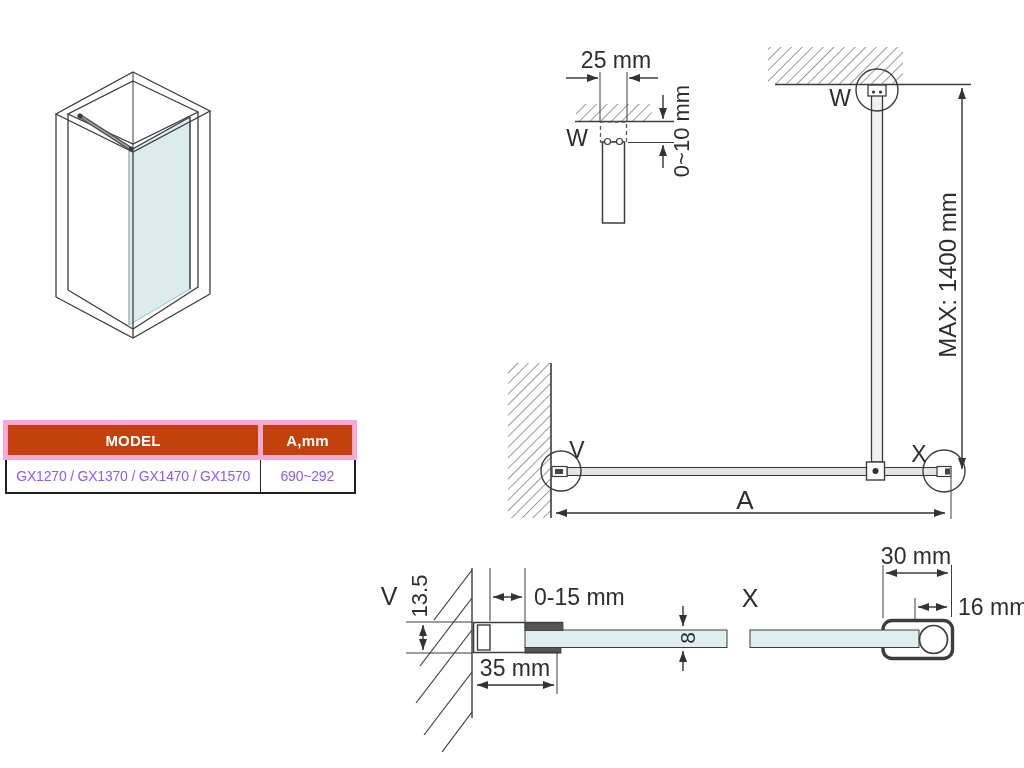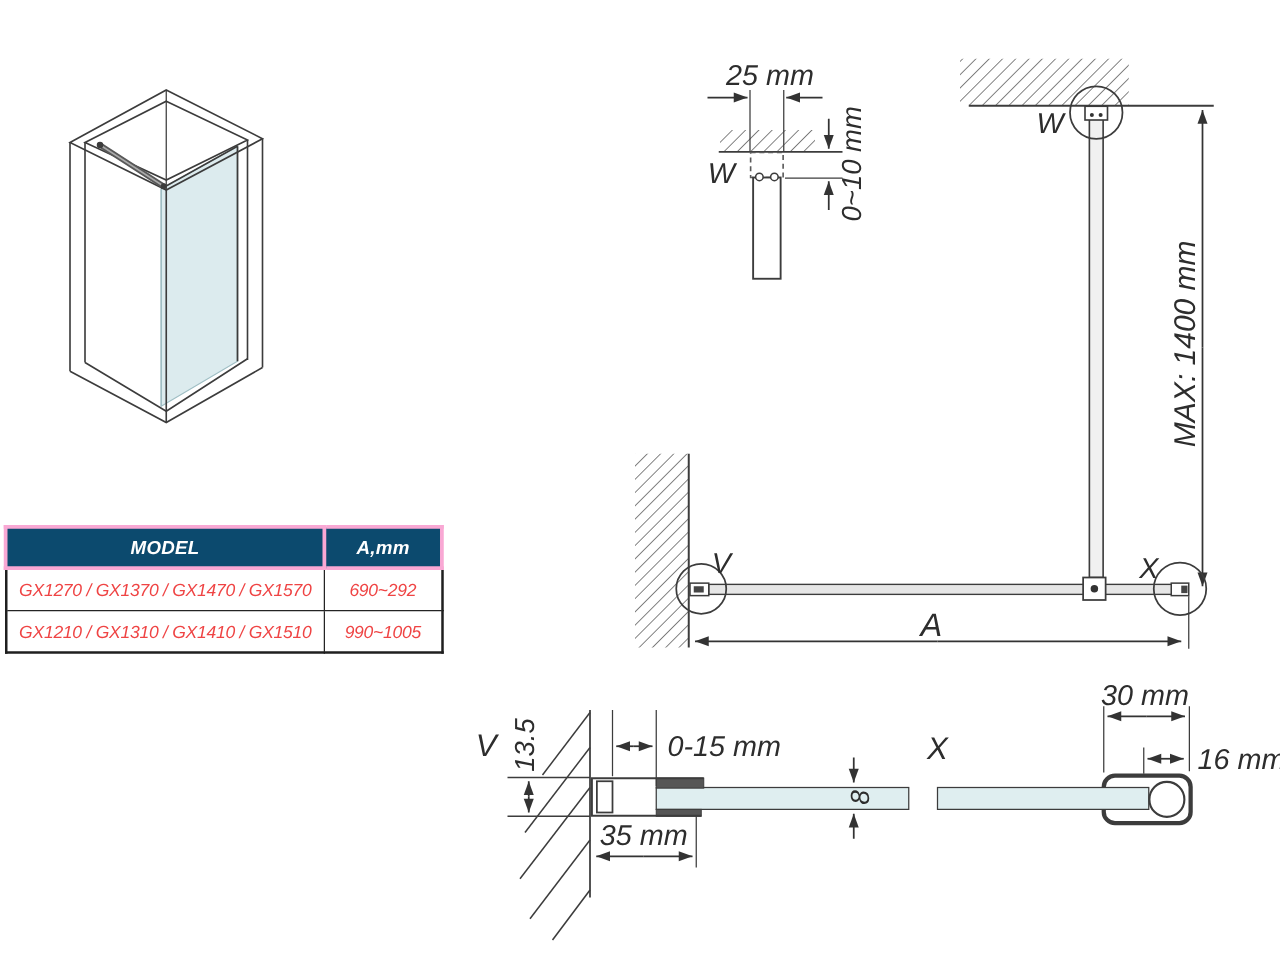--- a/index.html
+++ b/index.html
@@ -5,7 +5,7 @@
   html,body{margin:0;padding:0;background:#ffffff;}
   .canvas{
     position:relative;width:1024px;height:768px;background:#ffffff;
-    font-family:"Liberation Sans",sans-serif;overflow:hidden;font-style:italic;
+    font-family:"Liberation Sans",sans-serif;overflow:hidden;
   }
   .canvas svg{position:absolute;left:0;top:0;}
   svg text{

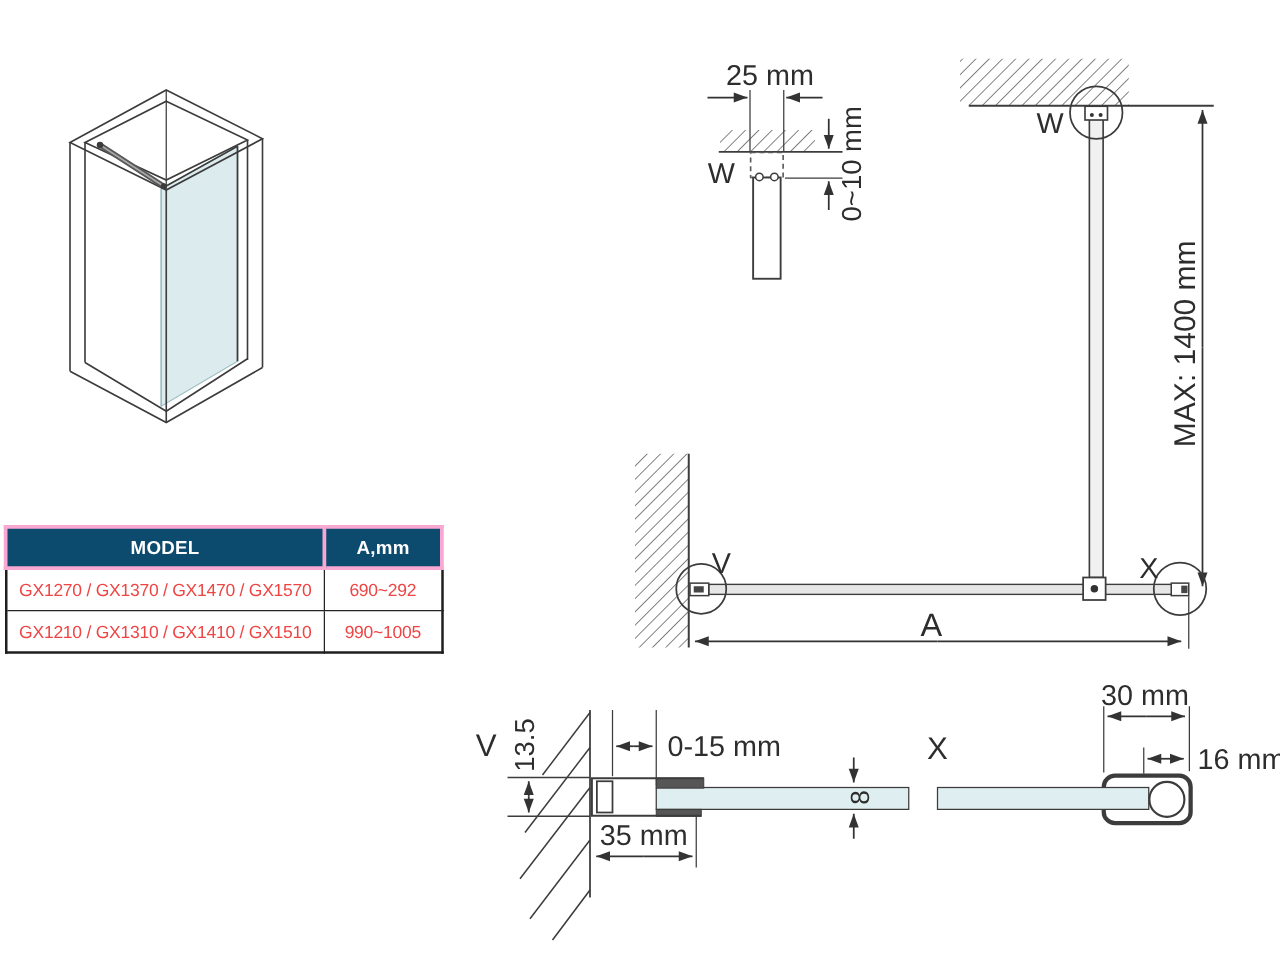--- a/index.html
+++ b/index.html
@@ -20,8 +20,8 @@
     border:2px solid #1f1f1f;
   }
   .spec-table th{
-    background:#0c4a6e;color:#ffffff;font-size:15px;font-weight:700;
-    height:28px;border:3px solid #f9a8d4;text-align:center;
+    background:#c2410c;color:#ffffff;font-size:15px;font-weight:700;
+    height:28px;border:5px solid #f9a8d4;text-align:center;
     letter-spacing:0.2px;
   }
   .spec-table td{

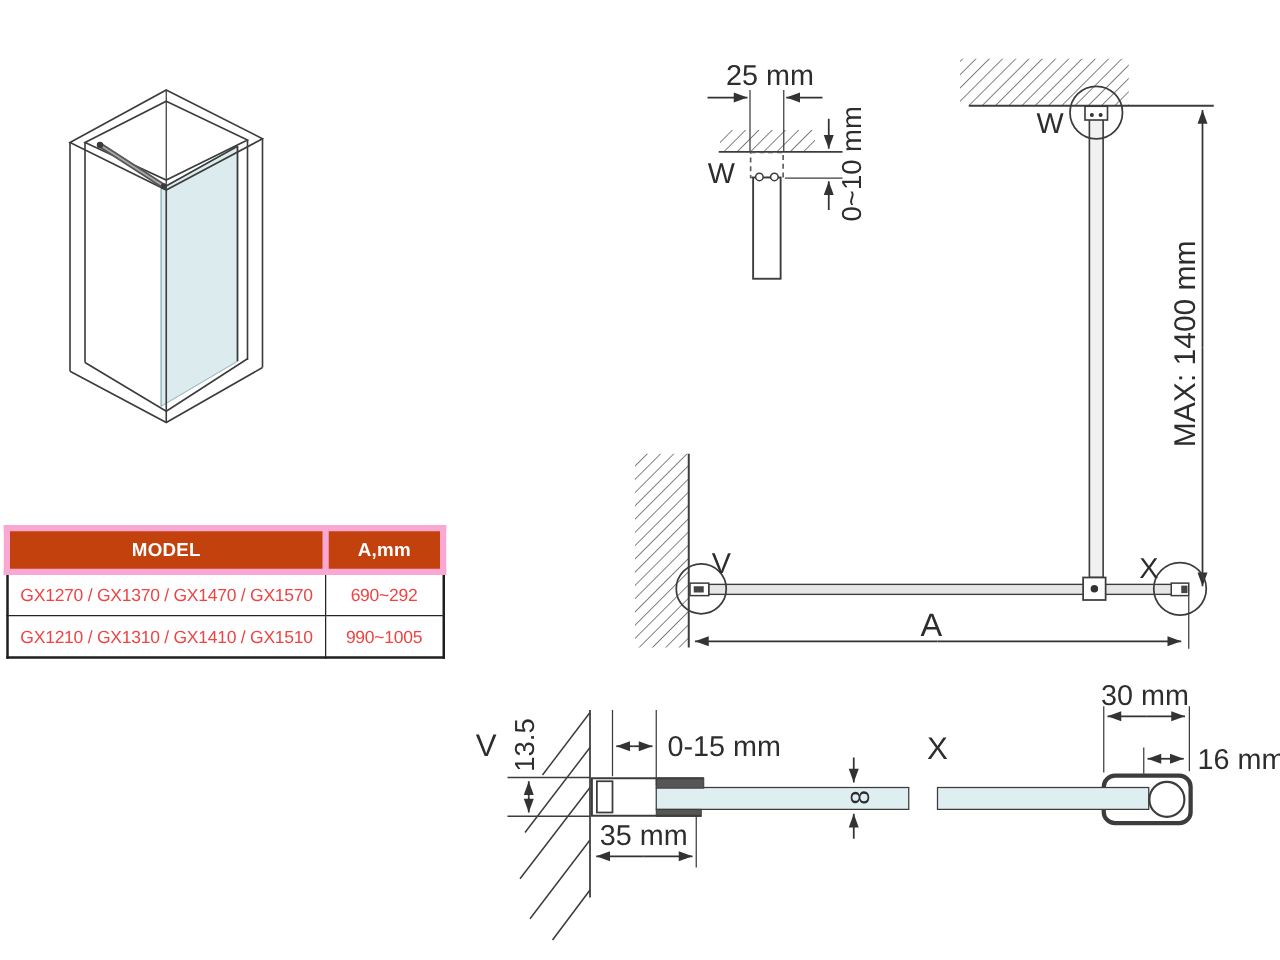--- a/index.html
+++ b/index.html
@@ -26,7 +26,7 @@
   }
   .spec-table td{
     border:1.8px solid #242424;height:30.2px;text-align:center;
-    font-size:14px;color:#ef4444;letter-spacing:-0.2px;white-space:nowrap;
+    font-size:14px;color:#8b5cf6;letter-spacing:-0.2px;white-space:nowrap;
     background:#ffffff;
   }
   .spec-table col.c-model{width:255px;}

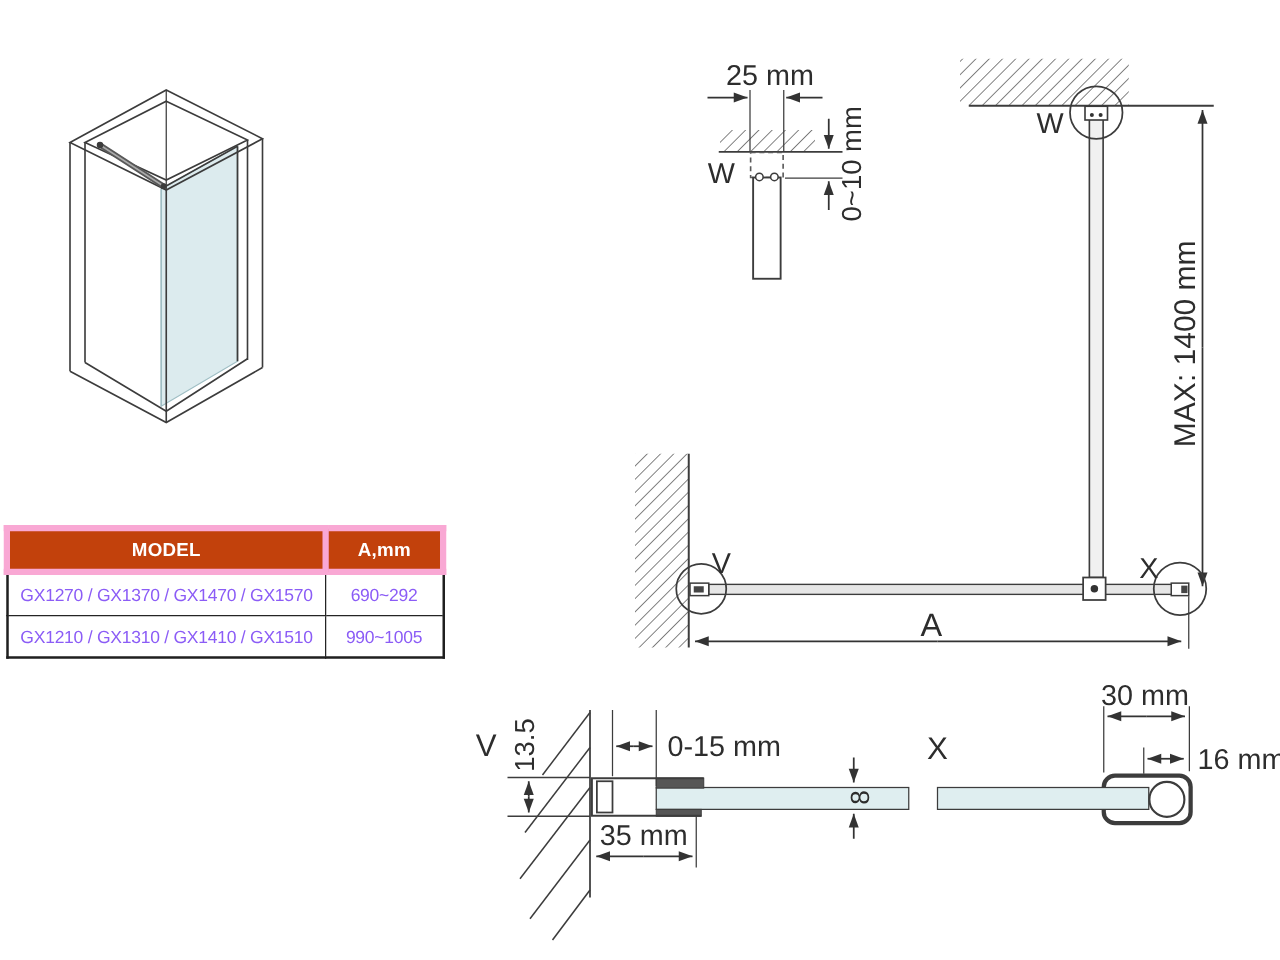--- a/index.html
+++ b/index.html
@@ -234,10 +234,6 @@
         <td>GX1270 / GX1370 / GX1470 / GX1570</td>
         <td>690~292</td>
       </tr>
-      <tr>
-        <td>GX1210 / GX1310 / GX1410 / GX1510</td>
-        <td>990~1005</td>
-      </tr>
     </tbody>
   </table>
 </div>

